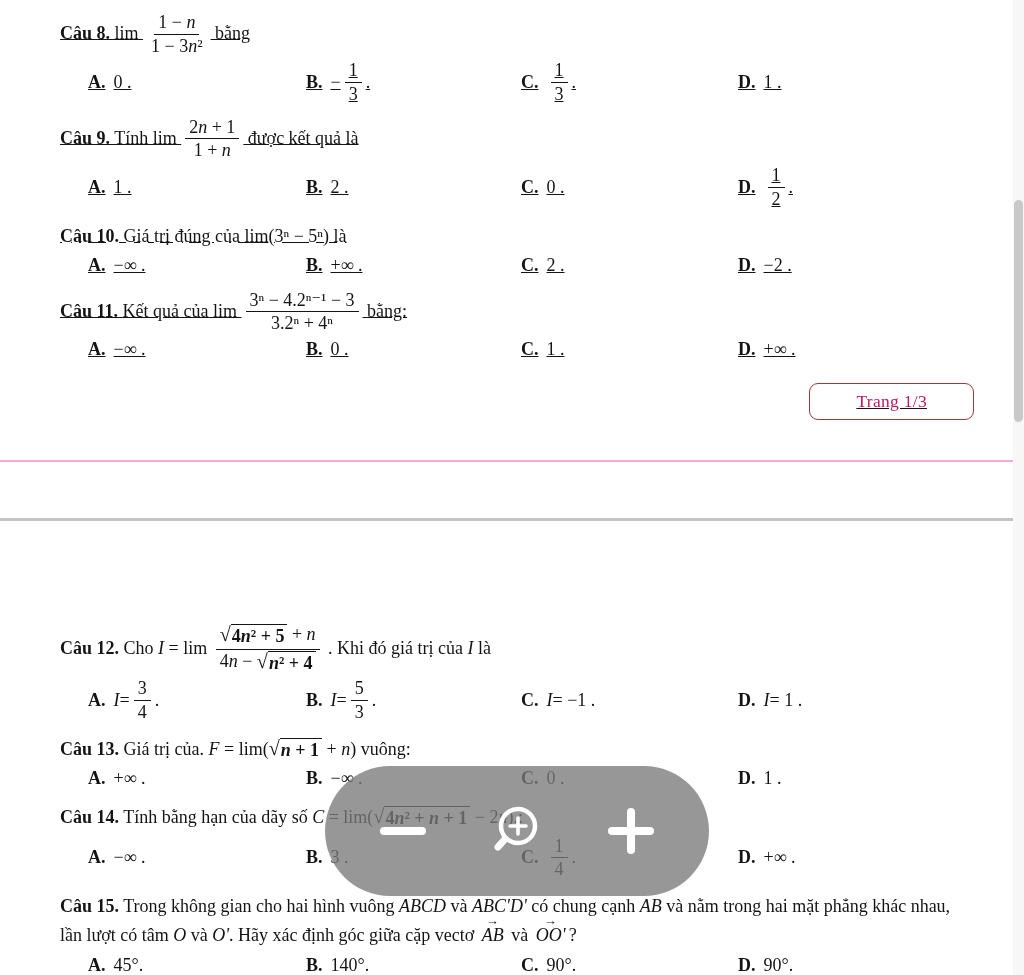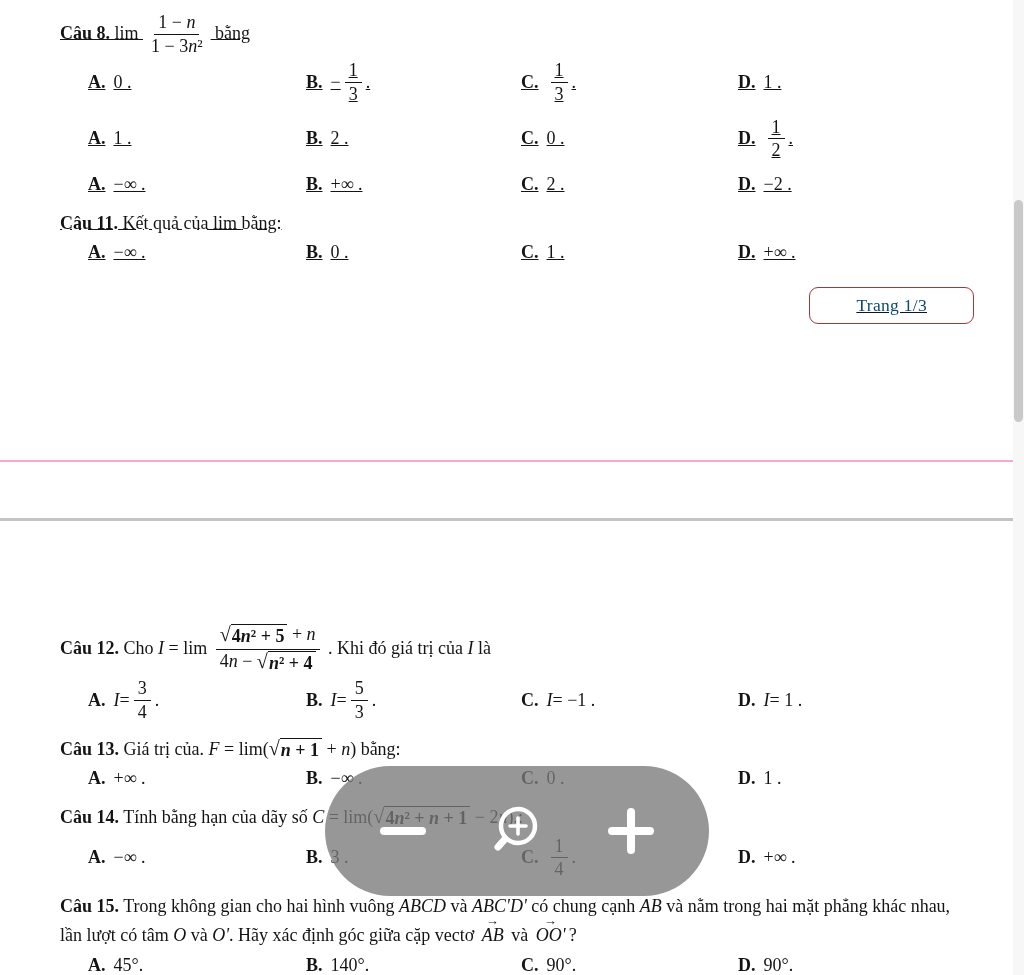--- a/index.html
+++ b/index.html
@@ -112,6 +112,10 @@
           </div>
         </div>
         <div class="question">
+          <div class="stem"><span class="bold">Câu 9.</span><span> Tính lim </span><span class="frac">
+              <span class="num"><span>2</span><span class="ital">n</span><span> + 1</span></span>
+              <span class="den"><span>1 + </span><span class="ital">n</span></span>
+            </span><span> được kết quả là</span></div>
           <div class="options">
             <div class="option">
               <span class="bold letter">A.</span>

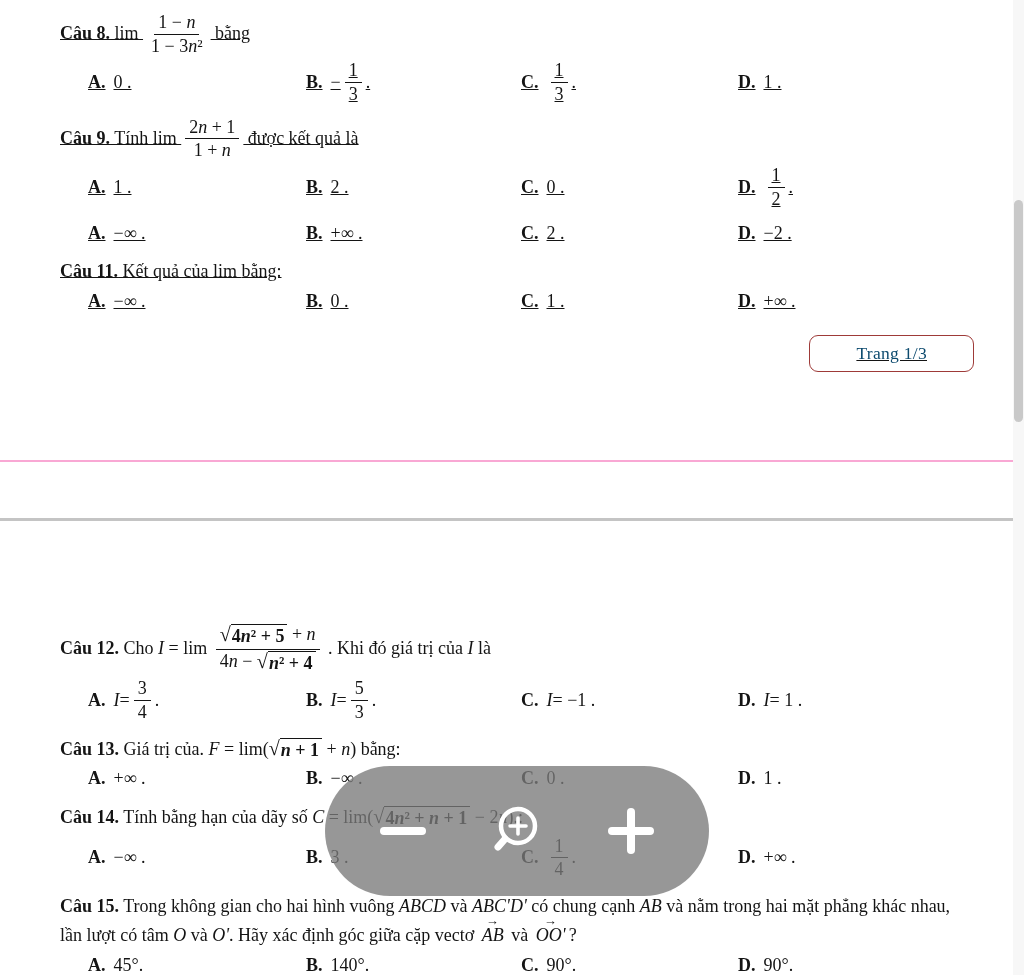--- a/index.html
+++ b/index.html
@@ -140,6 +140,7 @@
           </div>
         </div>
         <div class="question">
+          <div class="stem"><span class="bold">Câu 10.</span><span> Giá trị đúng của lim</span><span>(3ⁿ − 5ⁿ)</span><span> là</span></div>
           <div class="options">
             <div class="option">
               <span class="bold letter">A.</span>

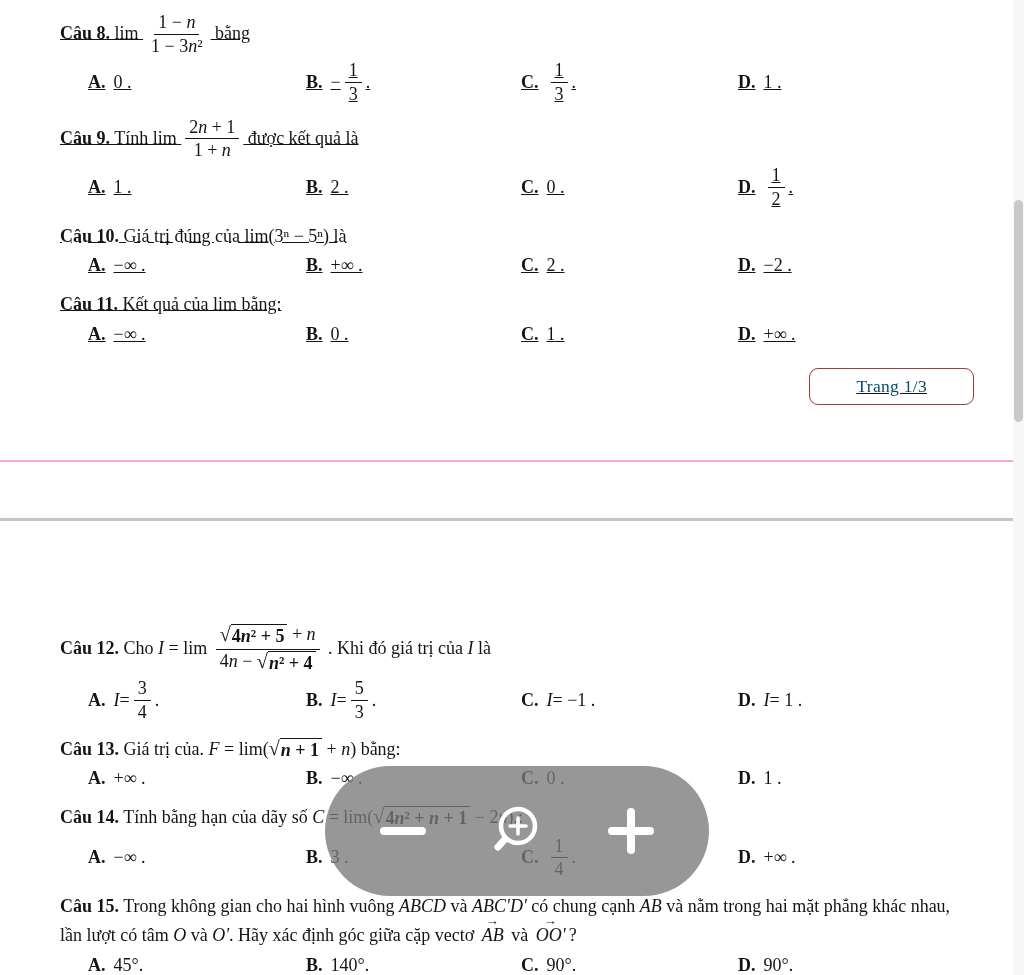--- a/index.html
+++ b/index.html
@@ -161,7 +161,10 @@
           </div>
         </div>
         <div class="question">
-          <div class="stem"><span class="bold">Câu 11.</span><span> Kết quả của lim </span><span> bằng:</span></div>
+          <div class="stem"><span class="bold">Câu 11.</span><span> Kết quả của lim </span><span class="frac">
+              <span class="num"><span>3ⁿ − 4.2ⁿ⁻¹ − 3</span></span>
+              <span class="den"><span>3.2ⁿ + 4ⁿ</span></span>
+            </span><span> bằng:</span></div>
           <div class="options">
             <div class="option">
               <span class="bold letter">A.</span>

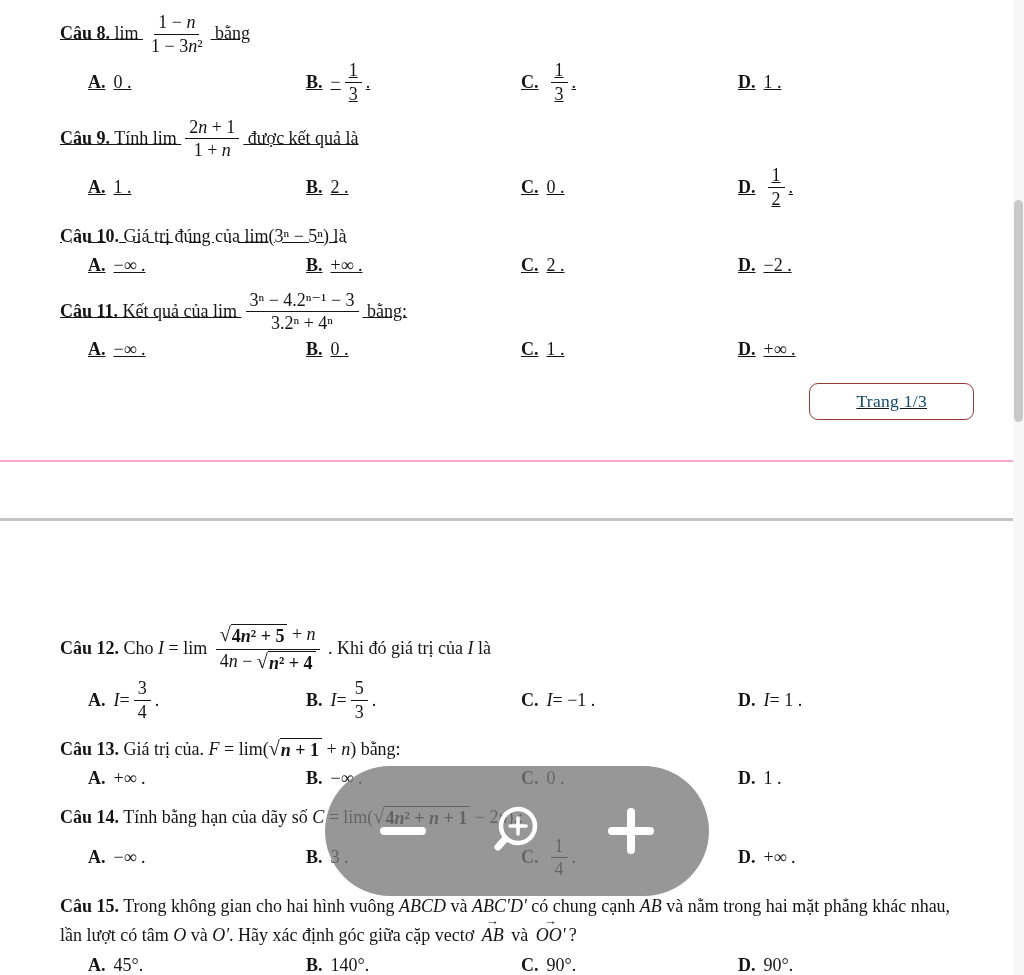--- a/index.html
+++ b/index.html
@@ -186,7 +186,7 @@
         </div>
       </div>
     <div class="page1-footer">
-      <div class="page-badge" style="color:#0c4a6e;border-color:#9e3a38;">Trang 1/3</div>
+      <div class="page-badge" style="color:#be185d;border-color:#9e3a38;">Trang 1/3</div>
     </div>
   </section>
 

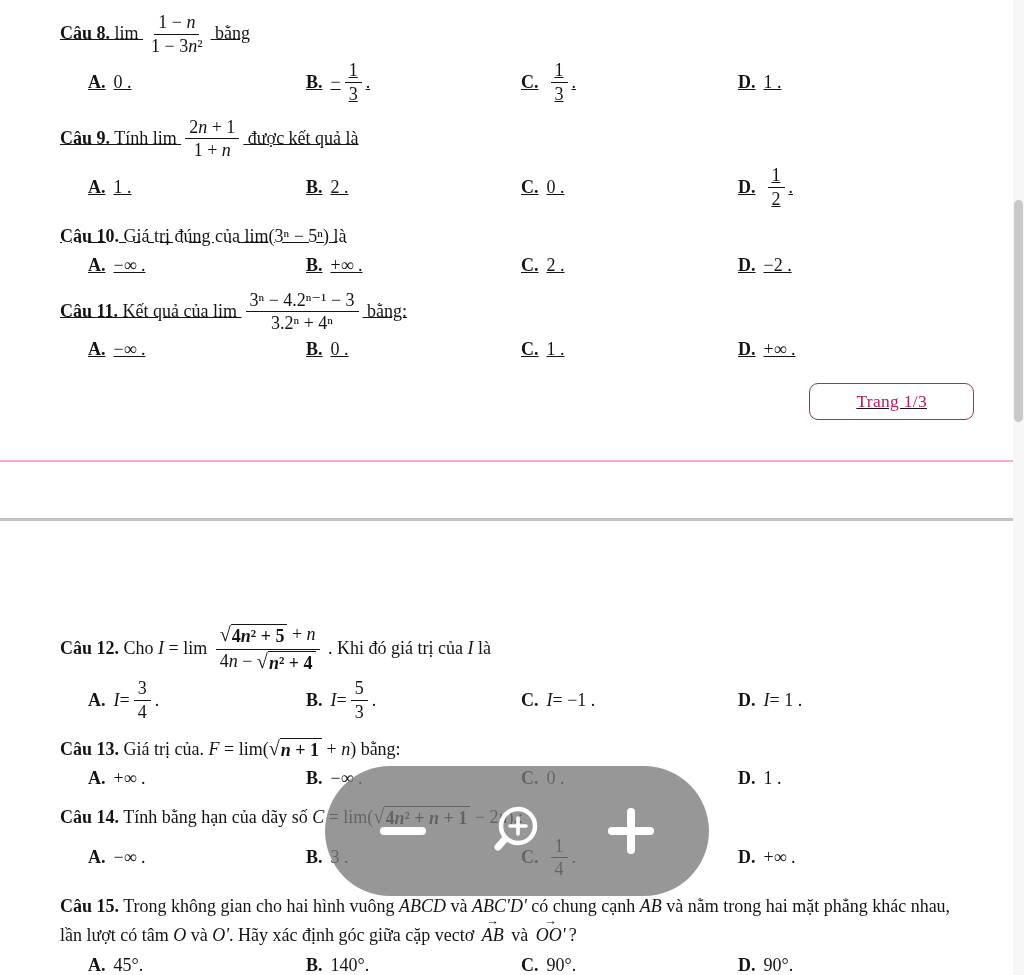--- a/index.html
+++ b/index.html
@@ -242,7 +242,7 @@
           <div class="stem"><span class="bold">Câu 13.</span><span> Giá trị của. </span><span class="ital">F</span><span> = lim(</span><span class="sqrt">
               <span class="rsign">√</span>
               <span class="rad"><span class="ital">n</span><span> + 1</span></span>
-            </span><span> + </span><span class="ital">n</span><span>) bằng:</span></div>
+            </span><span> + </span><span class="ital">n</span><span>) vuông:</span></div>
           <div class="options">
             <div class="option">
               <span class="bold letter">A.</span>

